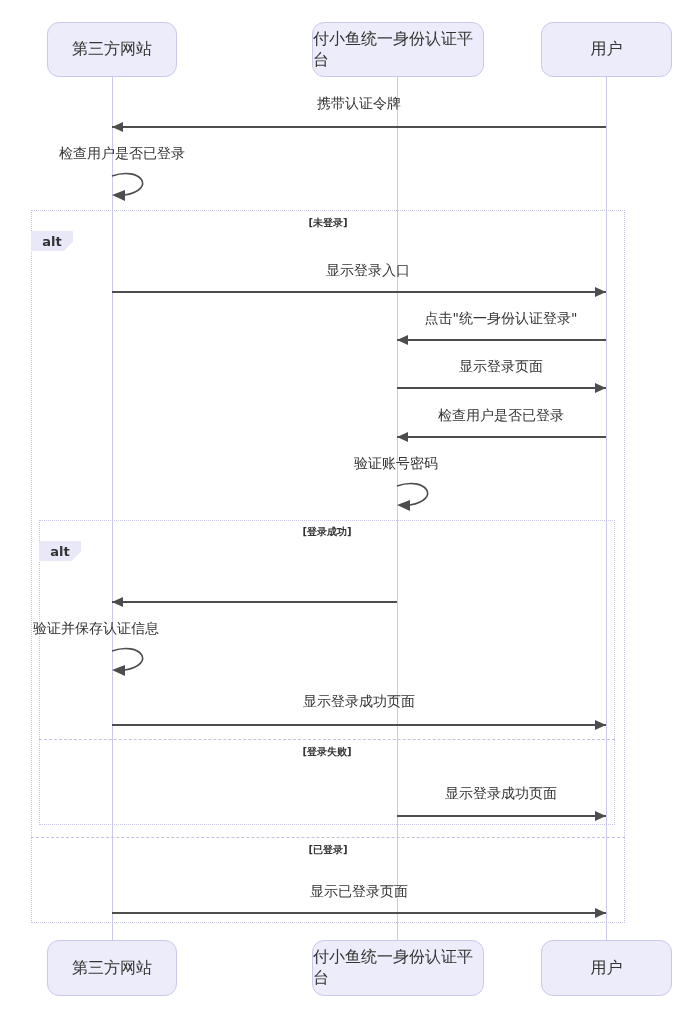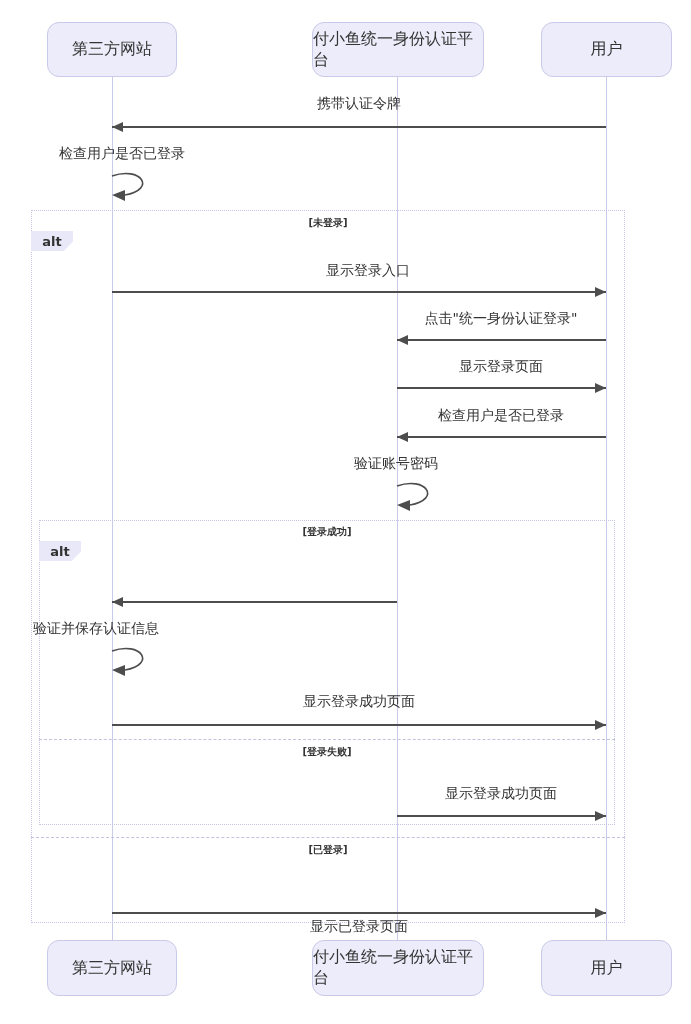--- a/index.html
+++ b/index.html
@@ -126,7 +126,7 @@
     <span class="head hr"></span>
   </div>
 
-  <div class="msg" style="left:359px;top:916px;">显示已登录页面</div>
+  <div class="msg" style="left:359px;top:881px;">显示已登录页面</div>
   <div class="arrow" style="left:112px;top:912px;width:494px;">
     <span class="head hr"></span>
   </div>

